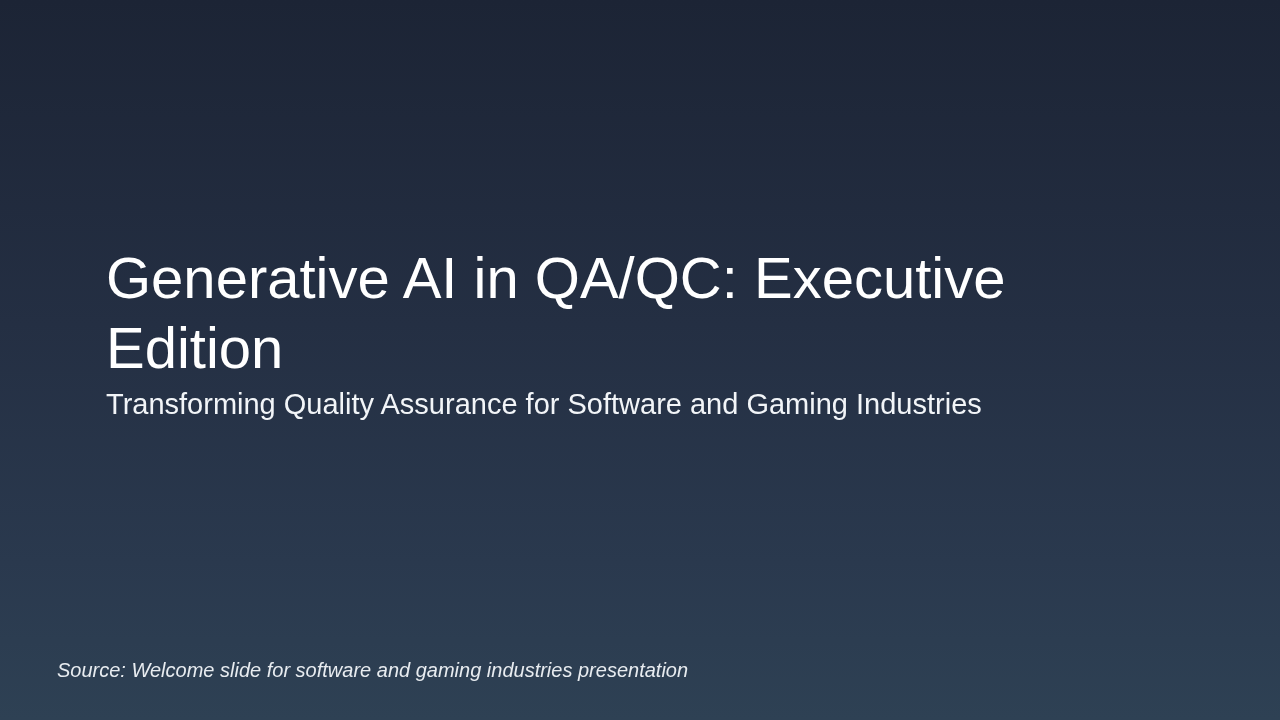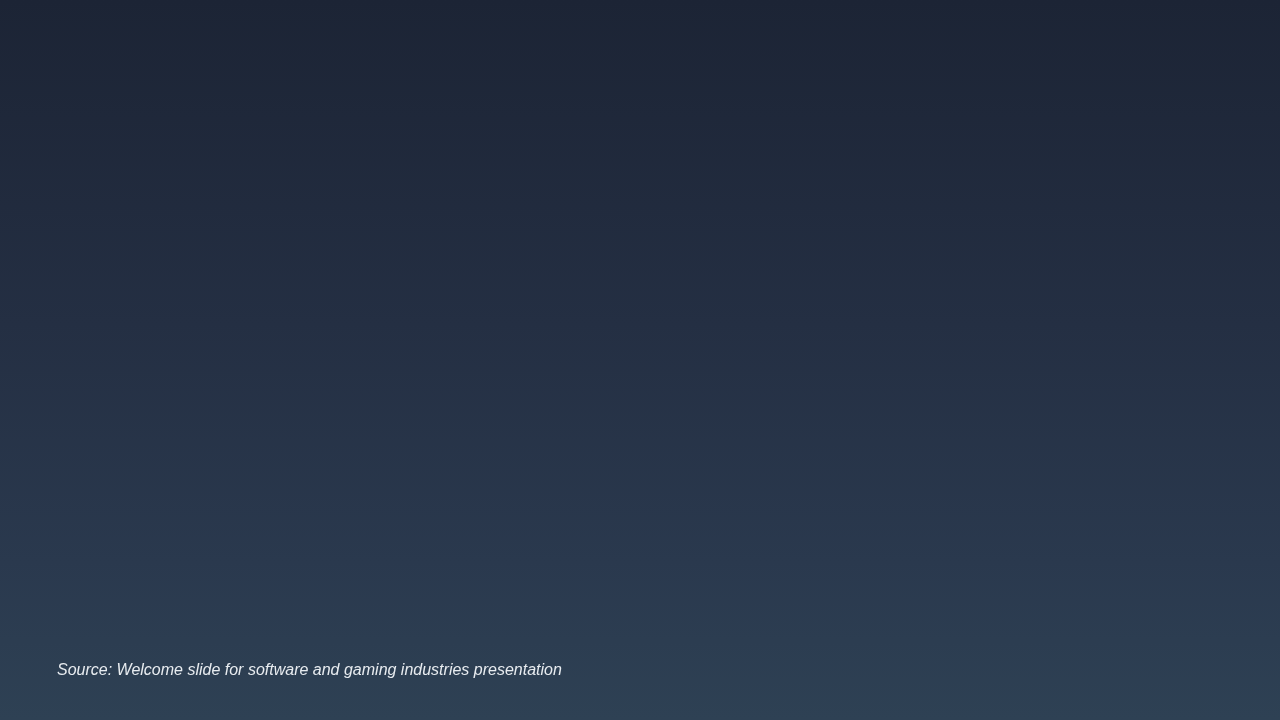--- a/index.html
+++ b/index.html
@@ -70,6 +70,10 @@
 
 <div class="slide">
 
+  <div class="title-block">
+    <h1 class="slide-title">Generative AI in QA/QC: Executive Edition</h1>
+    <p class="slide-subtitle">Transforming Quality Assurance for Software and Gaming Industries</p>
+  </div>
 
   <div class="slide-footer">Source: Welcome slide for software and gaming industries presentation</div>
 

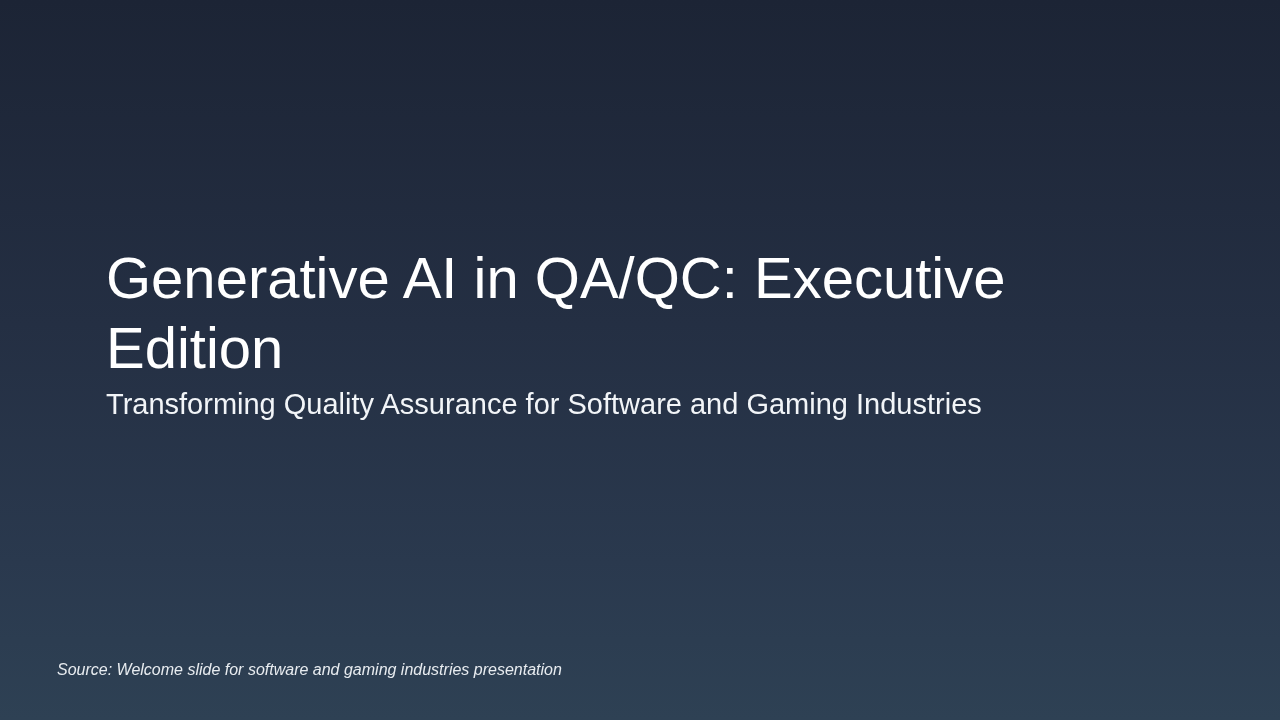--- a/index.html
+++ b/index.html
@@ -57,7 +57,7 @@
     left: 57px;
     top: 658px;
     font-family: "Liberation Sans", sans-serif;
-    font-size: 16px;
+    font-size: 20px;
     font-style: italic;
     font-weight: 400;
     line-height: 24px;

